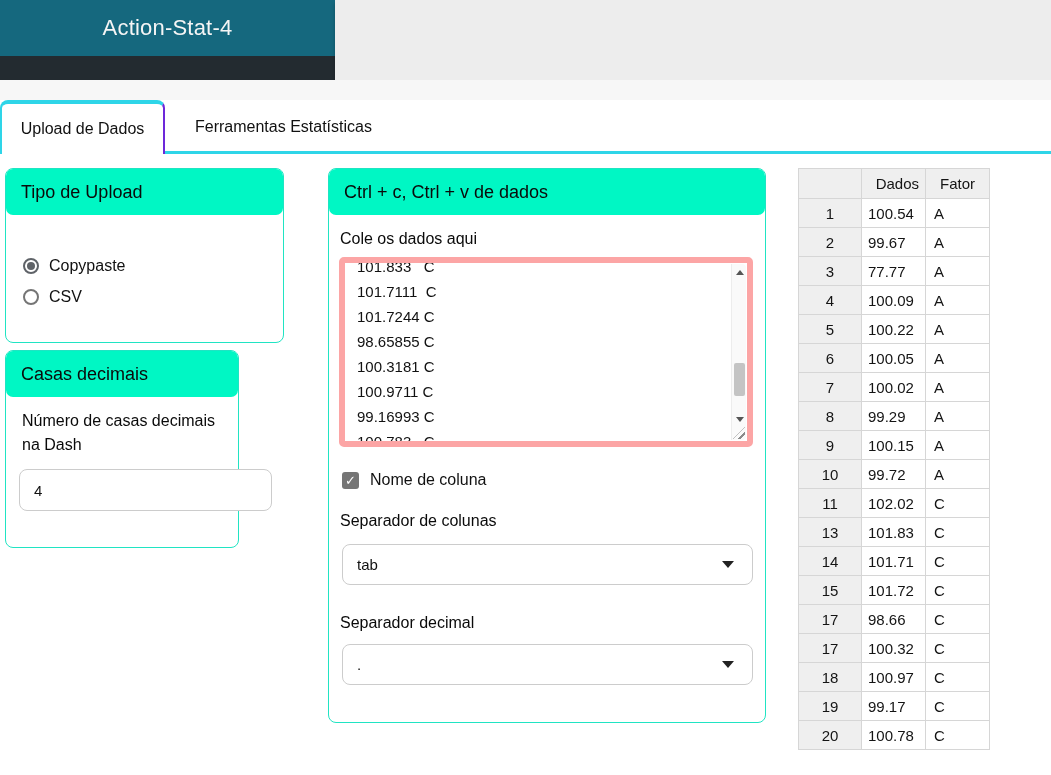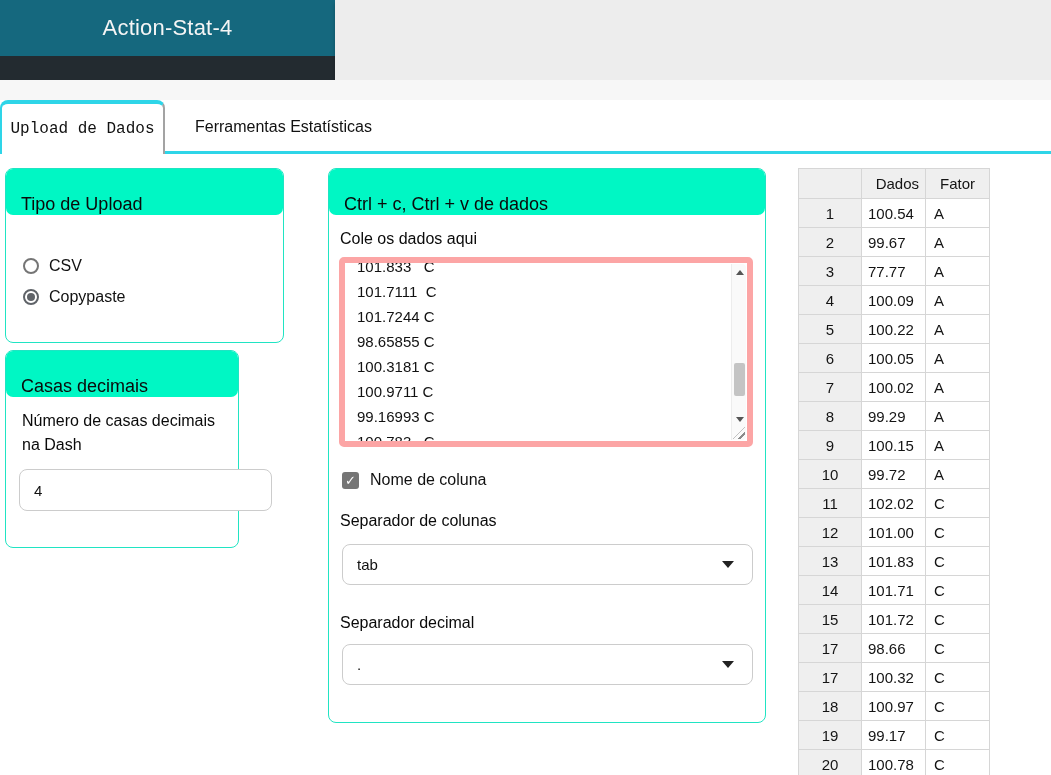--- a/index.html
+++ b/index.html
@@ -22,8 +22,8 @@
   .tab { position:absolute; top:0; height:54px; display:flex; align-items:center; justify-content:center;
          font-size:16px; cursor:pointer; }
   .tab.active { left:0; width:165px; background:#fff; z-index:2;
-                border-top:4px solid #2ed5e8; border-left:2px solid #2ed5e8; border-right:2px solid #a3a3a3;
-                border-radius:8px 8px 0 0;font-family:Liberation Mono, monospace; }
+                border-top:4px solid #2ed5e8; border-left:2px solid #2ed5e8; border-right:2px solid #6d28d9;
+                border-radius:8px 8px 0 0; }
   .tab.inactive { left:165px; padding:0 30px; }
 
   

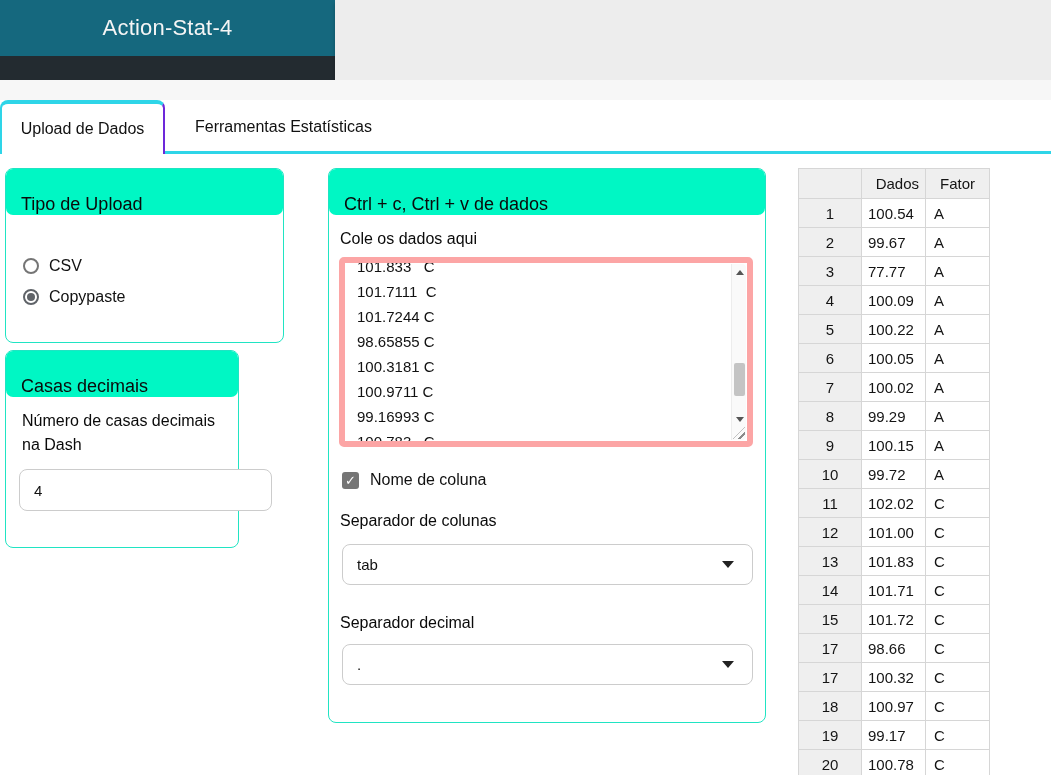--- a/index.html
+++ b/index.html
@@ -29,7 +29,7 @@
   
   .panel { background:#fff; border:1px solid #20e4c3; border-radius:8px; }
   .panel-header { background:#00f7c4; height:46px; border-radius:7px;
-                  display:flex; align-items:flex-end; padding:0 15px; font-size:18px; color:#0a0a0a; }
+                  display:flex; align-items:center; padding:0 15px; font-size:18px; color:#0a0a0a; }
   .panel-1 { left:5px;   top:168px; width:279px; height:175px; }
   .panel-2 { left:5px;   top:350px; width:234px; height:198px; }
   .panel-3 { left:328px; top:168px; width:438px; height:555px; }

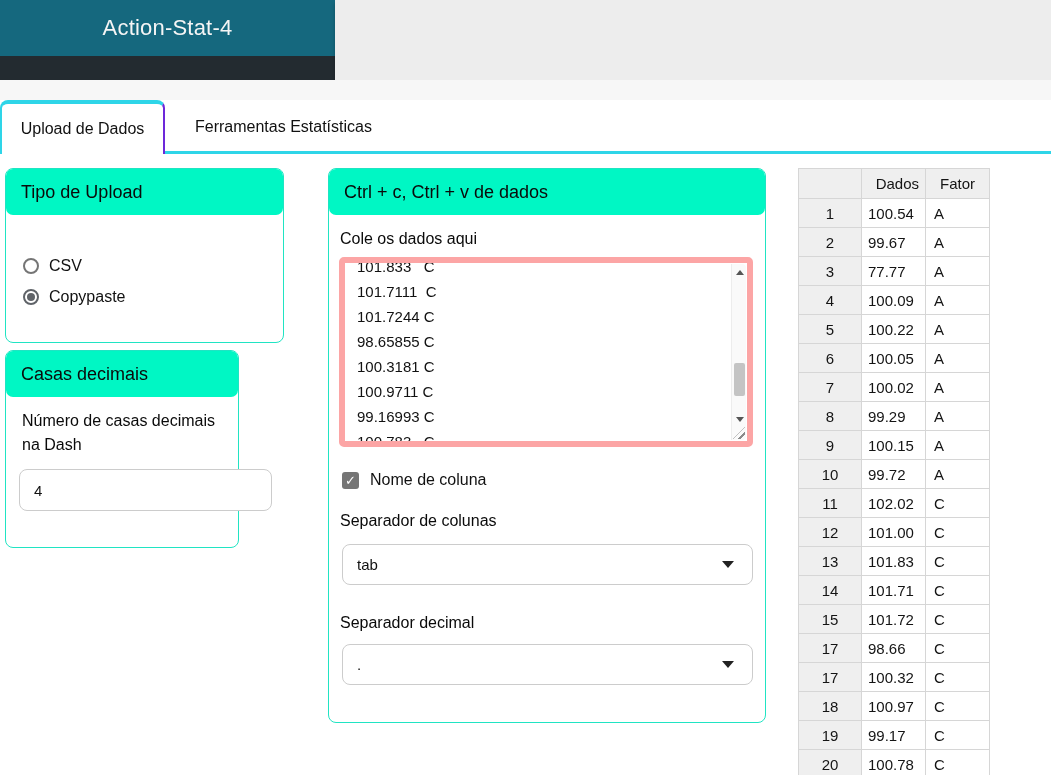--- a/index.html
+++ b/index.html
@@ -116,12 +116,12 @@
   </div>
   <div class="radio-group">
     <div class="radio-row">
+      <span class="radio checked"></span>
+      <span>Copypaste</span>
+    </div>
+    <div class="radio-row">
       <span class="radio"></span>
       <span>CSV</span>
-    </div>
-    <div class="radio-row">
-      <span class="radio checked"></span>
-      <span>Copypaste</span>
     </div>
   </div>
 </div>

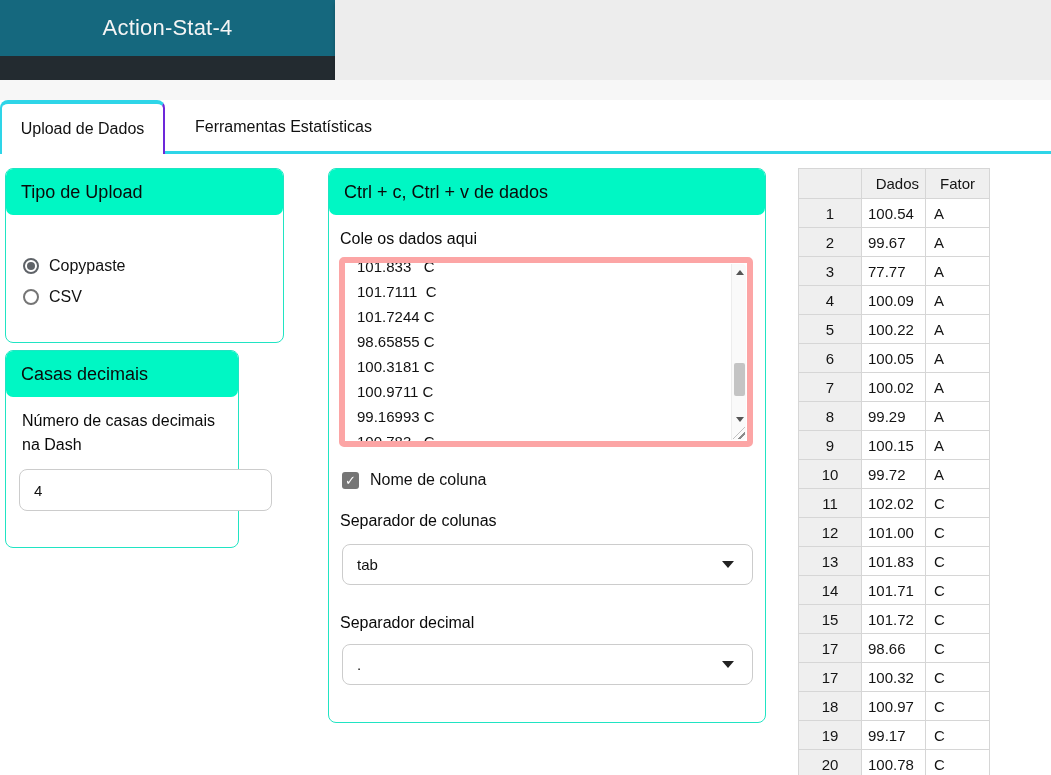--- a/index.html
+++ b/index.html
@@ -257,11 +257,6 @@
           <td class="v-fator">C</td>
         </tr>
 
-        <tr>
-          <td class="rn">12</td>
-          <td class="v-dados">101.00</td>
-          <td class="v-fator">C</td>
-        </tr>
 
         <tr>
           <td class="rn">13</td>

